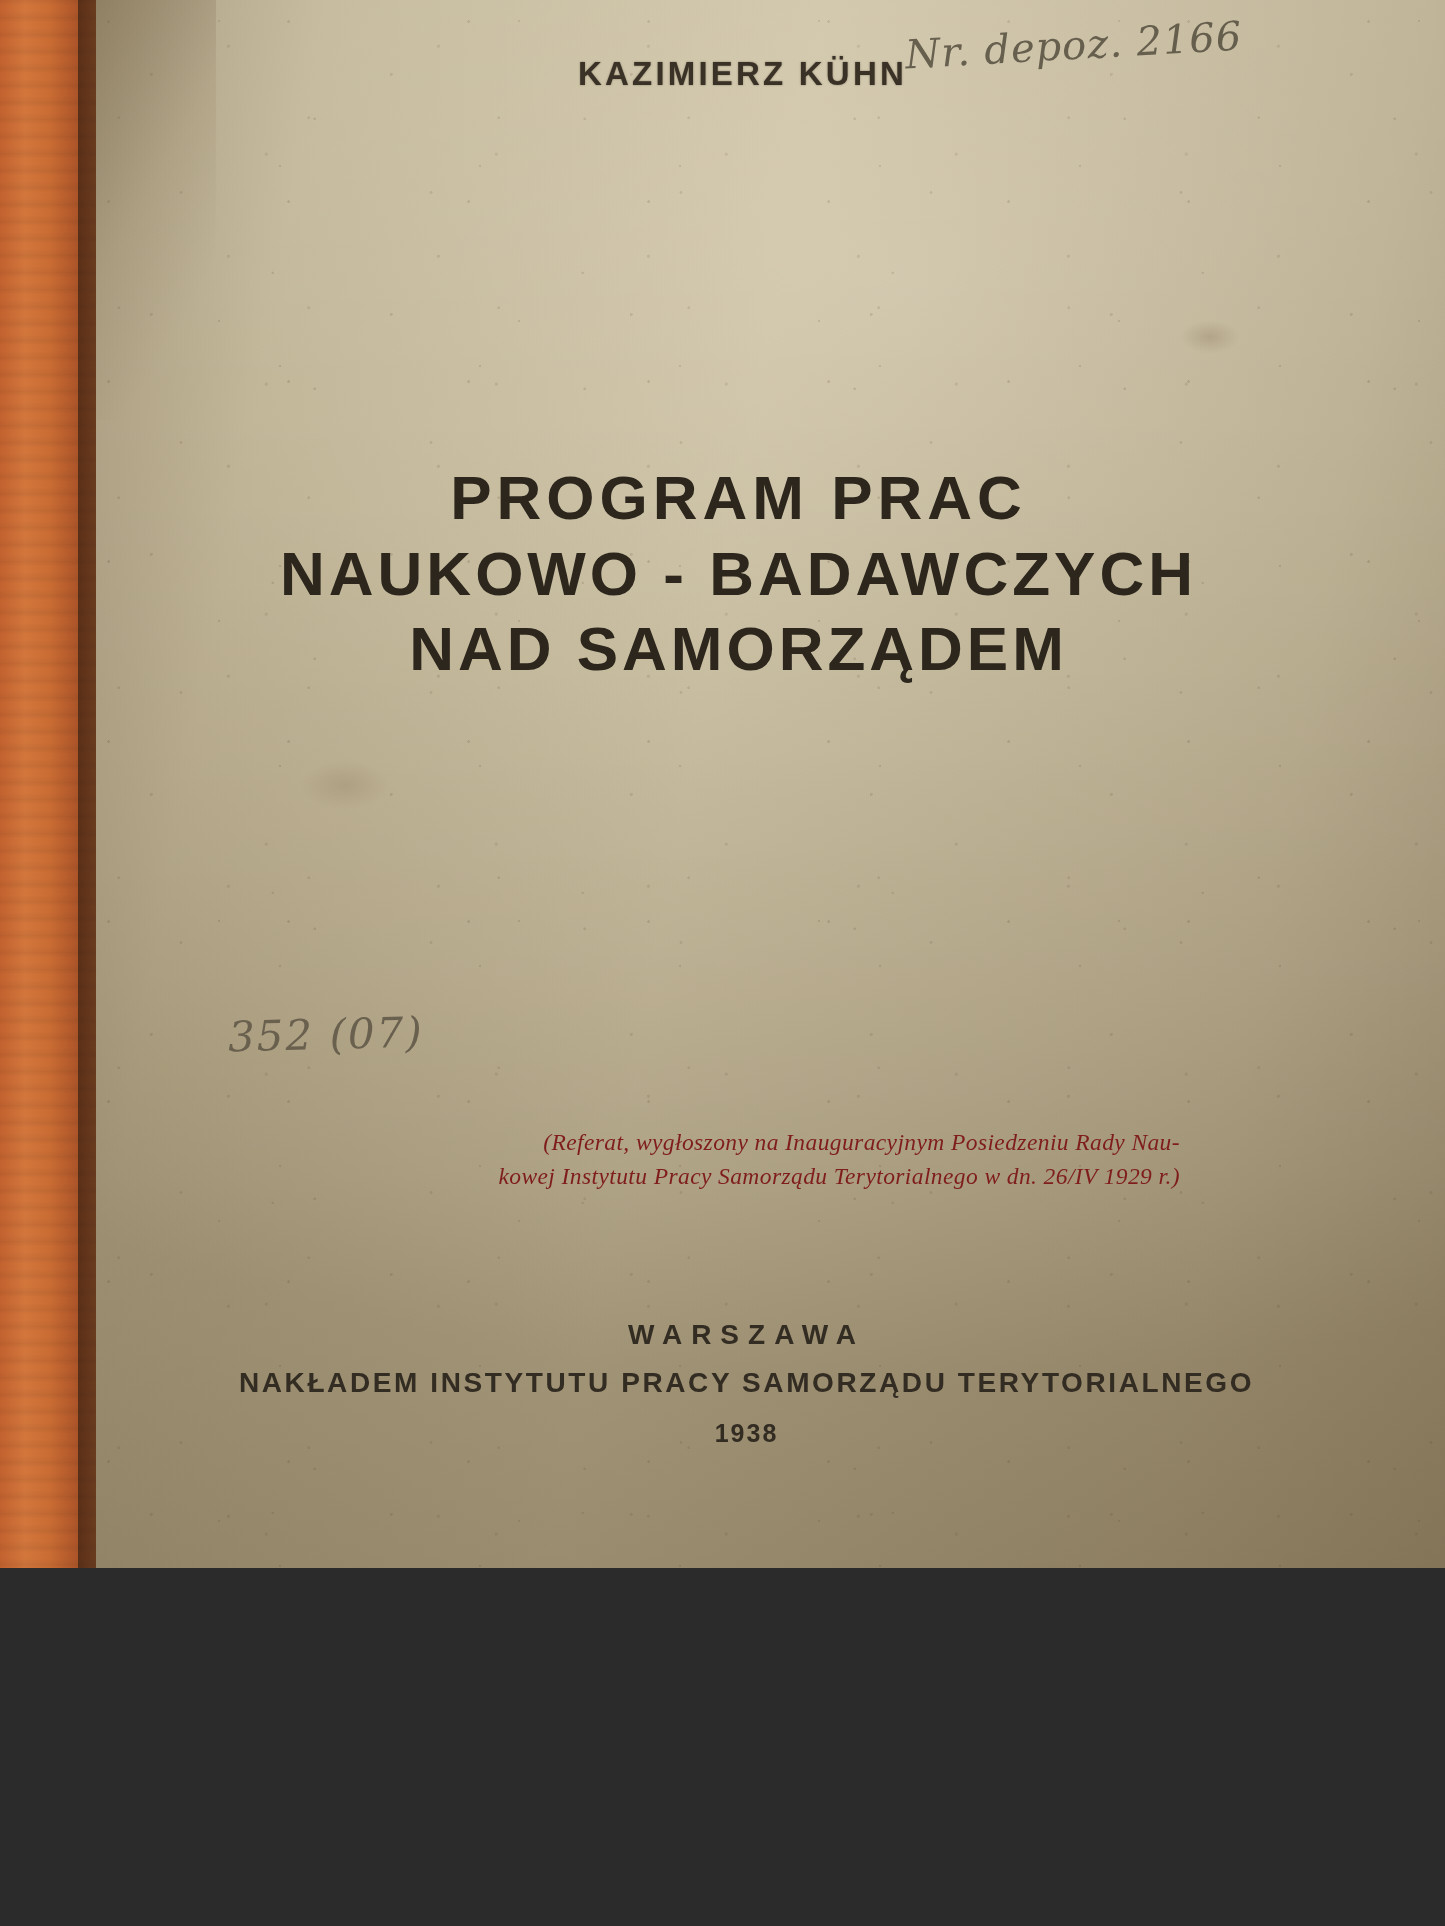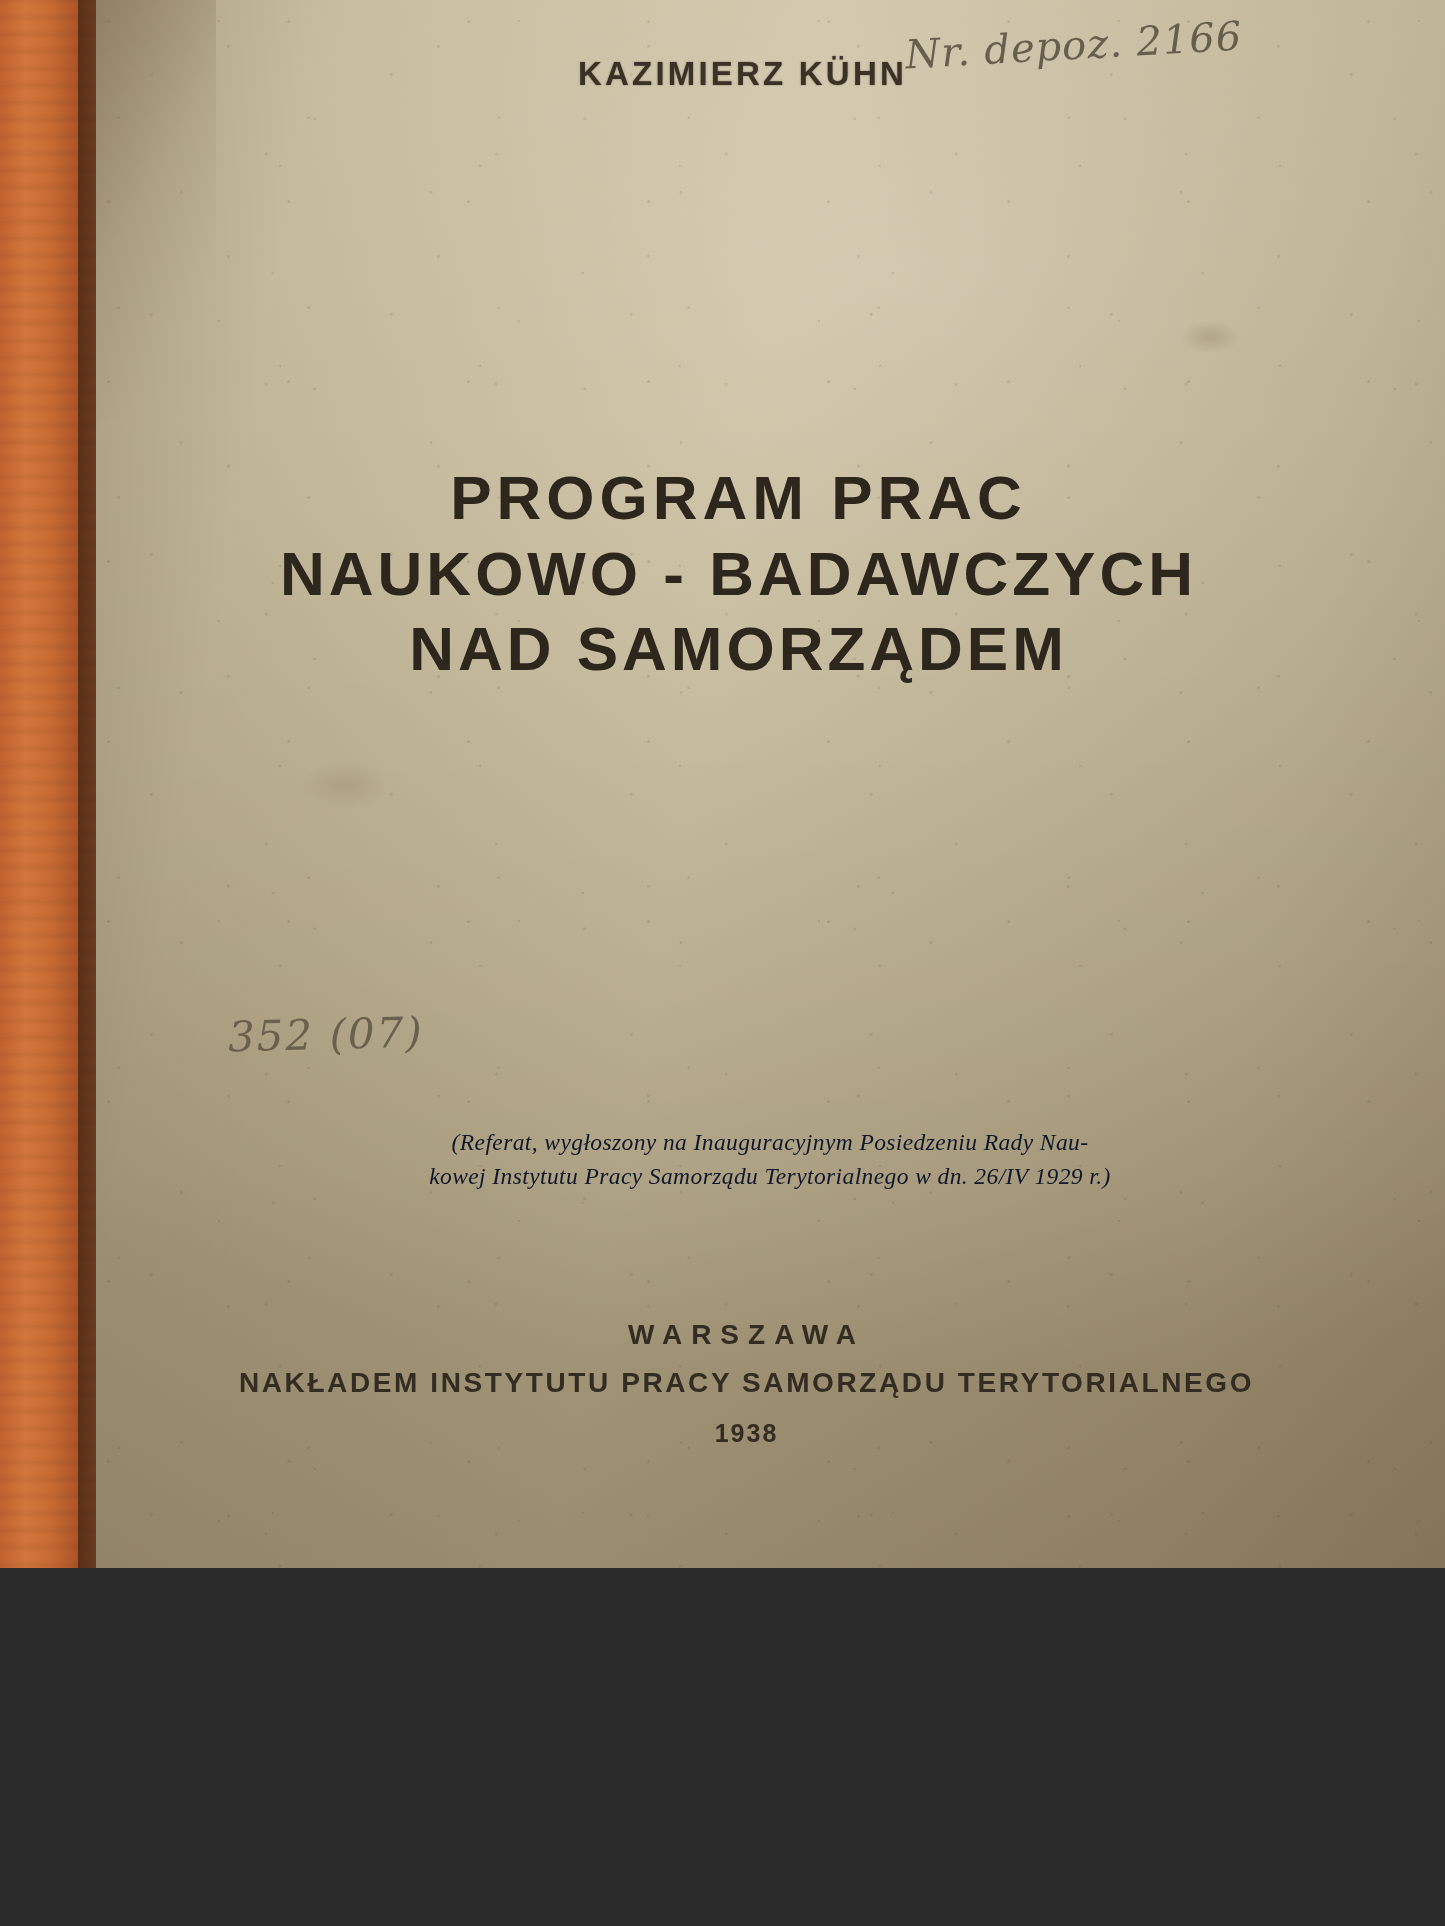--- a/index.html
+++ b/index.html
@@ -169,13 +169,13 @@
     top: 1125px;
     left: 360px;
     width: 820px;
-    color: #0f172a;
+    color: #7f1d1d;
     font-family: "Liberation Serif", serif;
     font-style: italic;
     font-size: 23.5px;
     line-height: 1.46;
     letter-spacing: .4px;
-    text-align: center;
+    text-align: right;
   }
 
   .imprint {

